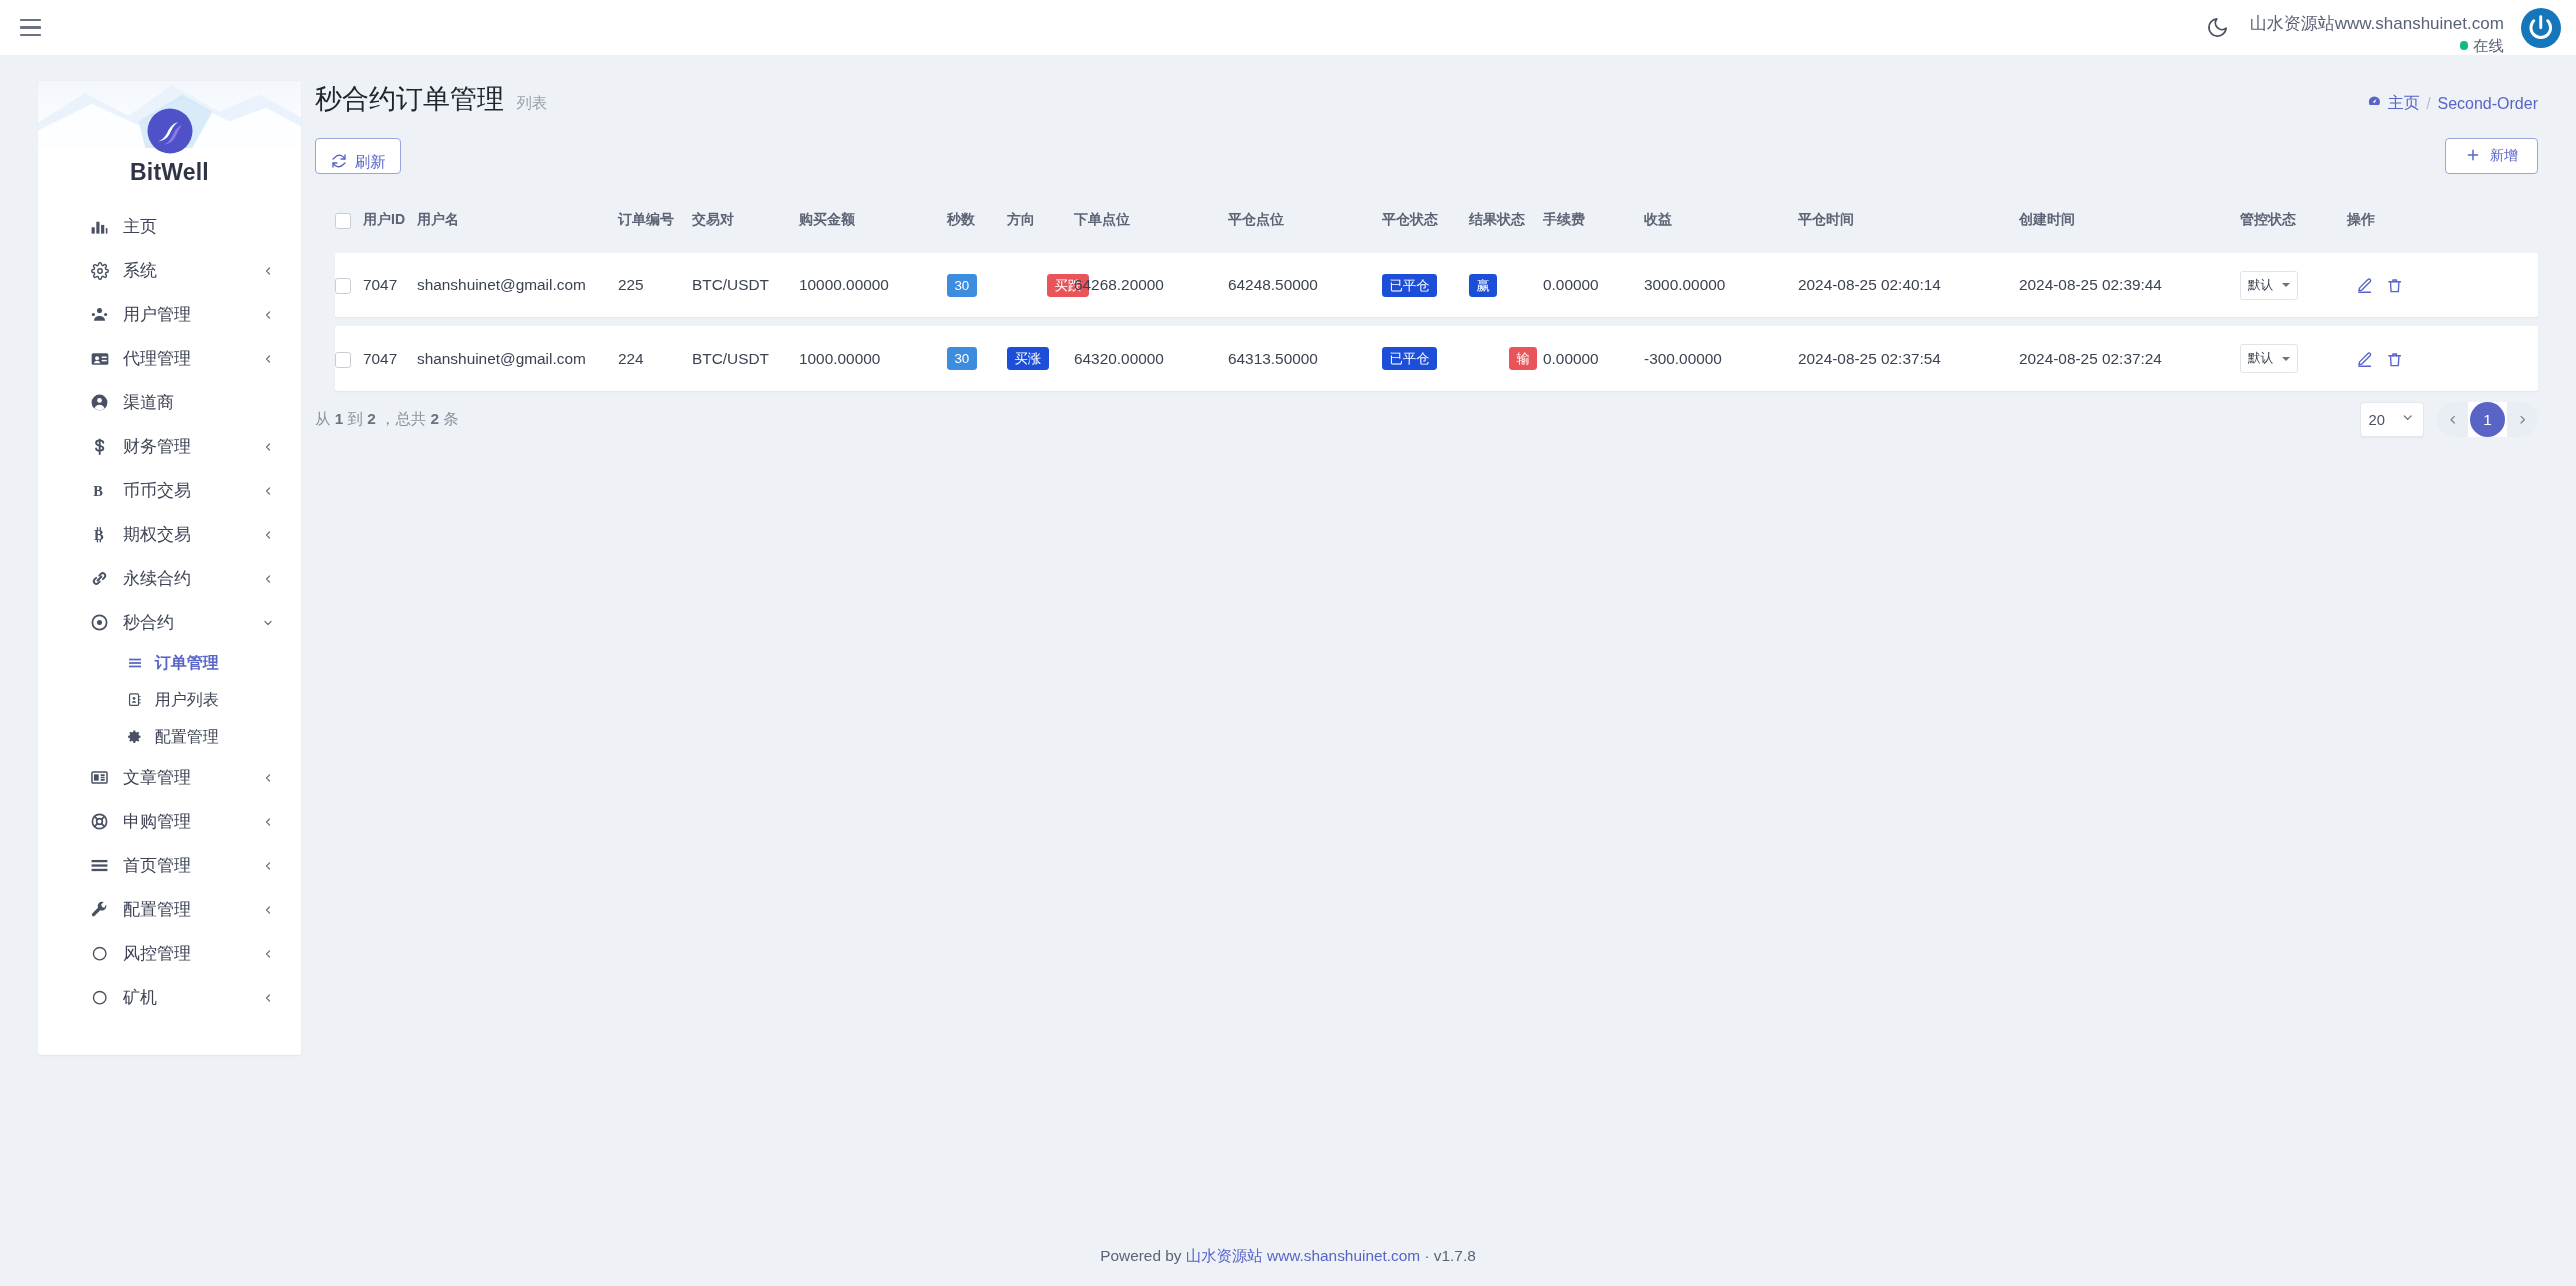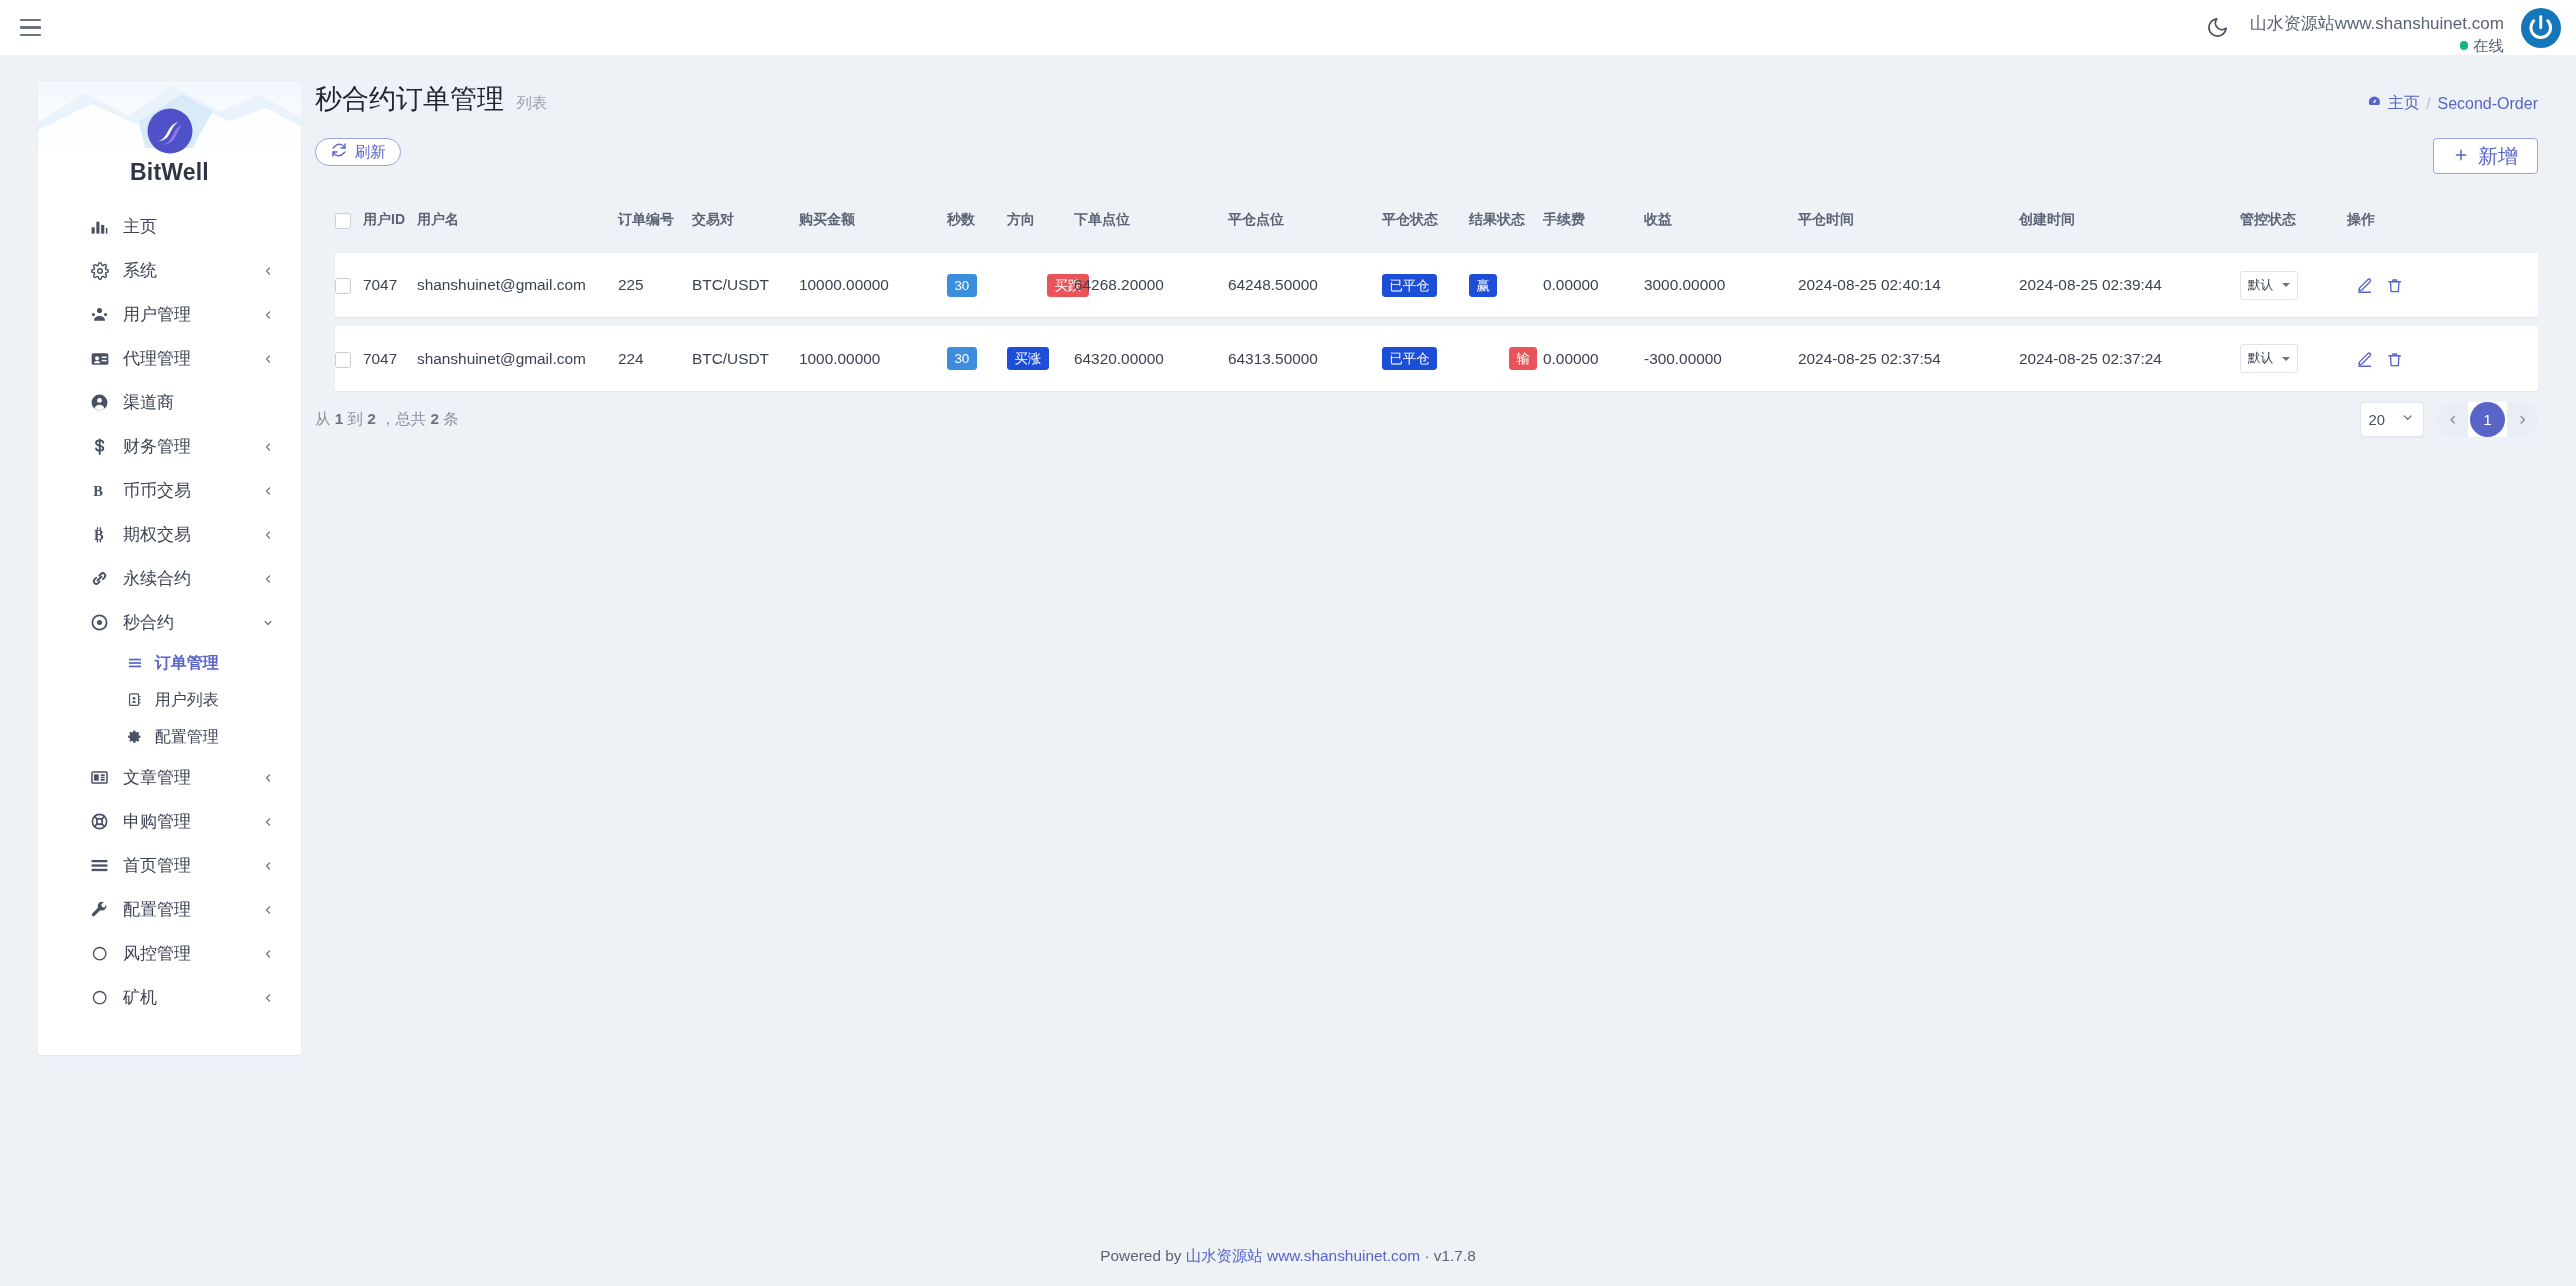--- a/index.html
+++ b/index.html
@@ -105,9 +105,9 @@
 
   .btn-refresh {
     position:absolute; top: 138px; left: 315px;
-    height: 28px; padding: 0 14.8px;
-    display:flex; align-items:center; gap:8px;
-    background:#fff; border:0.7px solid #9aa4e0; border-radius:14px;
+    height: 36px; padding: 0 14.8px;
+    display:flex; align-items:flex-end; gap:8px;
+    background:#fff; border:0.7px solid #9aa4e0; border-radius:4px;
     color:#5865c7; font-size:15.4px; cursor:pointer;
   }
   .btn-add {

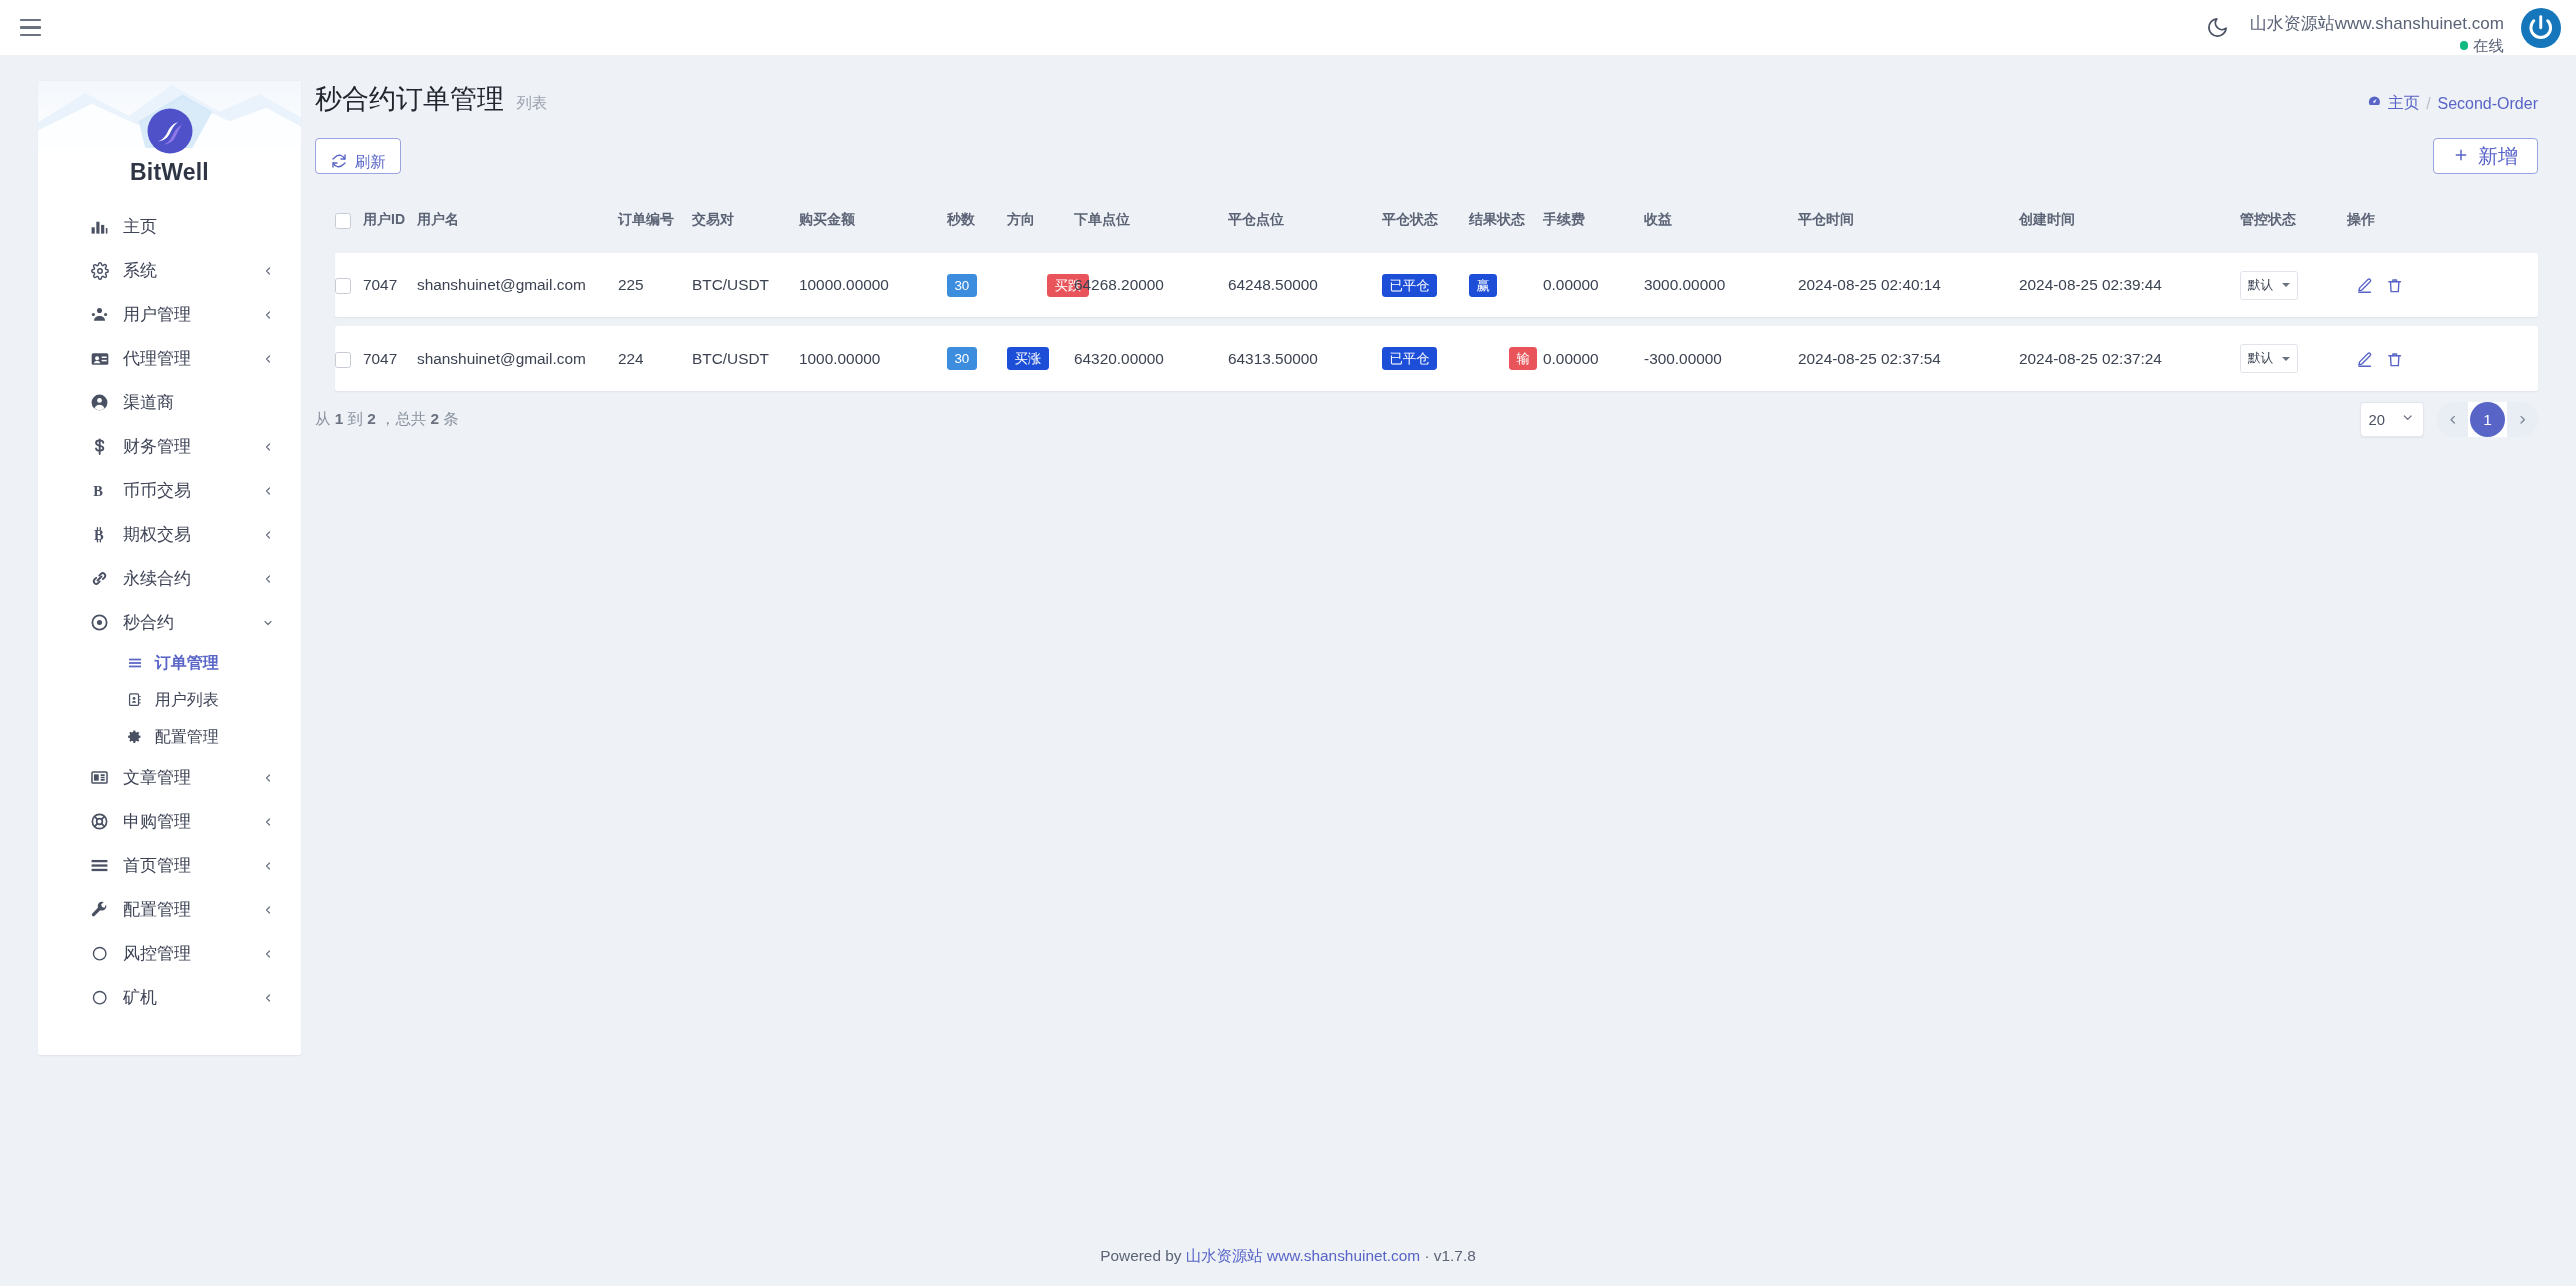--- a/index.html
+++ b/index.html
@@ -115,7 +115,7 @@
     height: 36px; padding: 0 19px;
     display:flex; align-items:center; gap:9.4px;
     background:#fff; border:0.7px solid #9aa4e0; border-radius:4px;
-    color:#5865c7; font-size:20px; cursor:pointer;
+    color:#5865c7; font-size:14px; cursor:pointer;
   }
 
   

